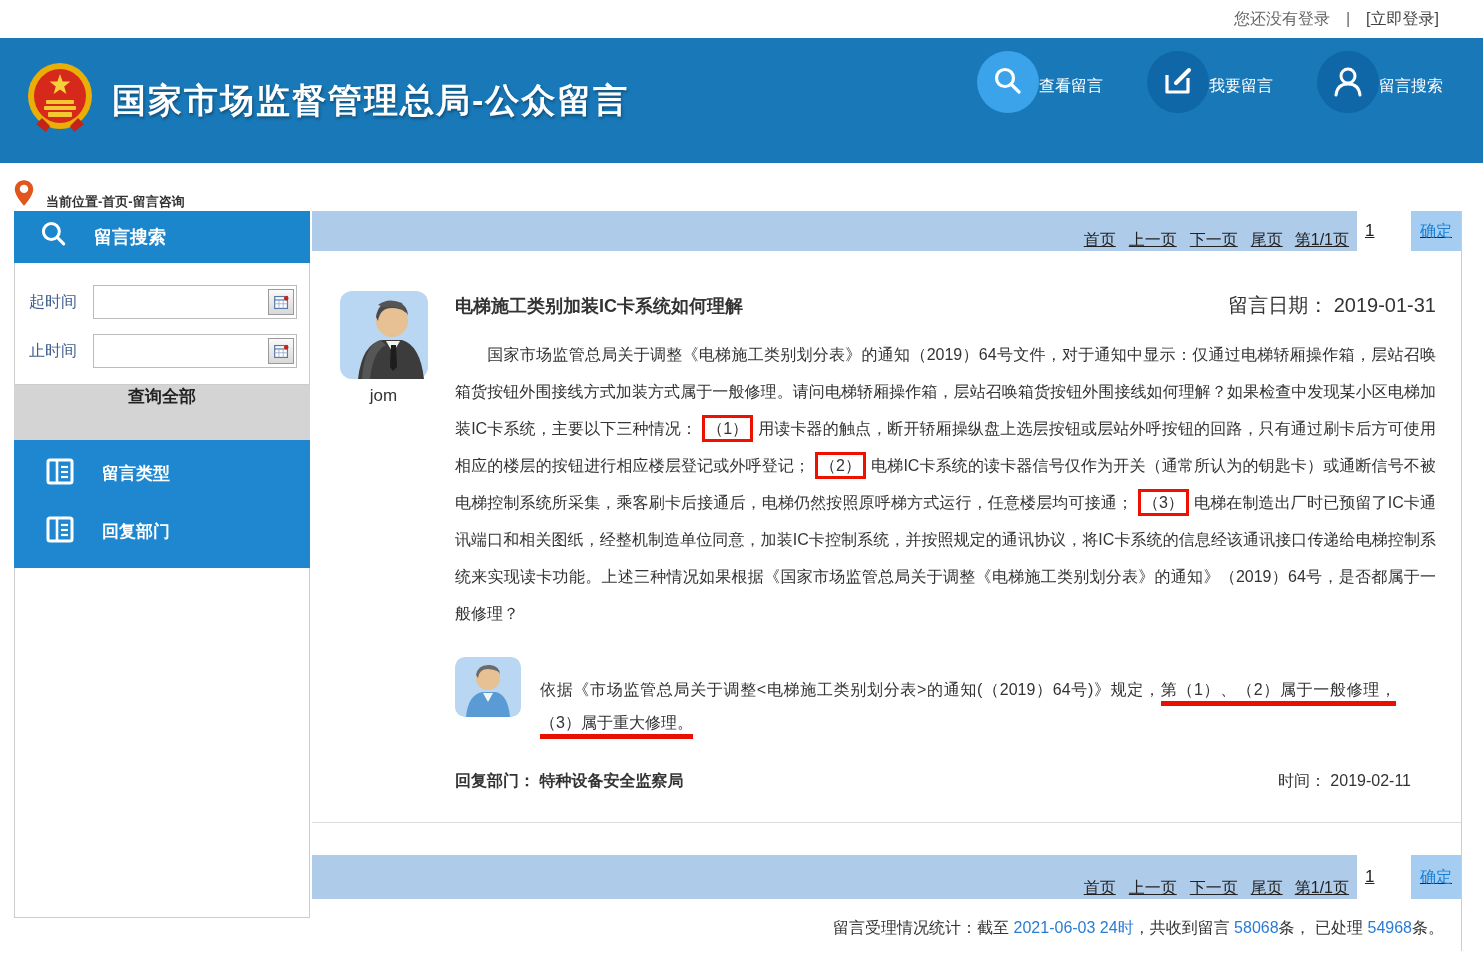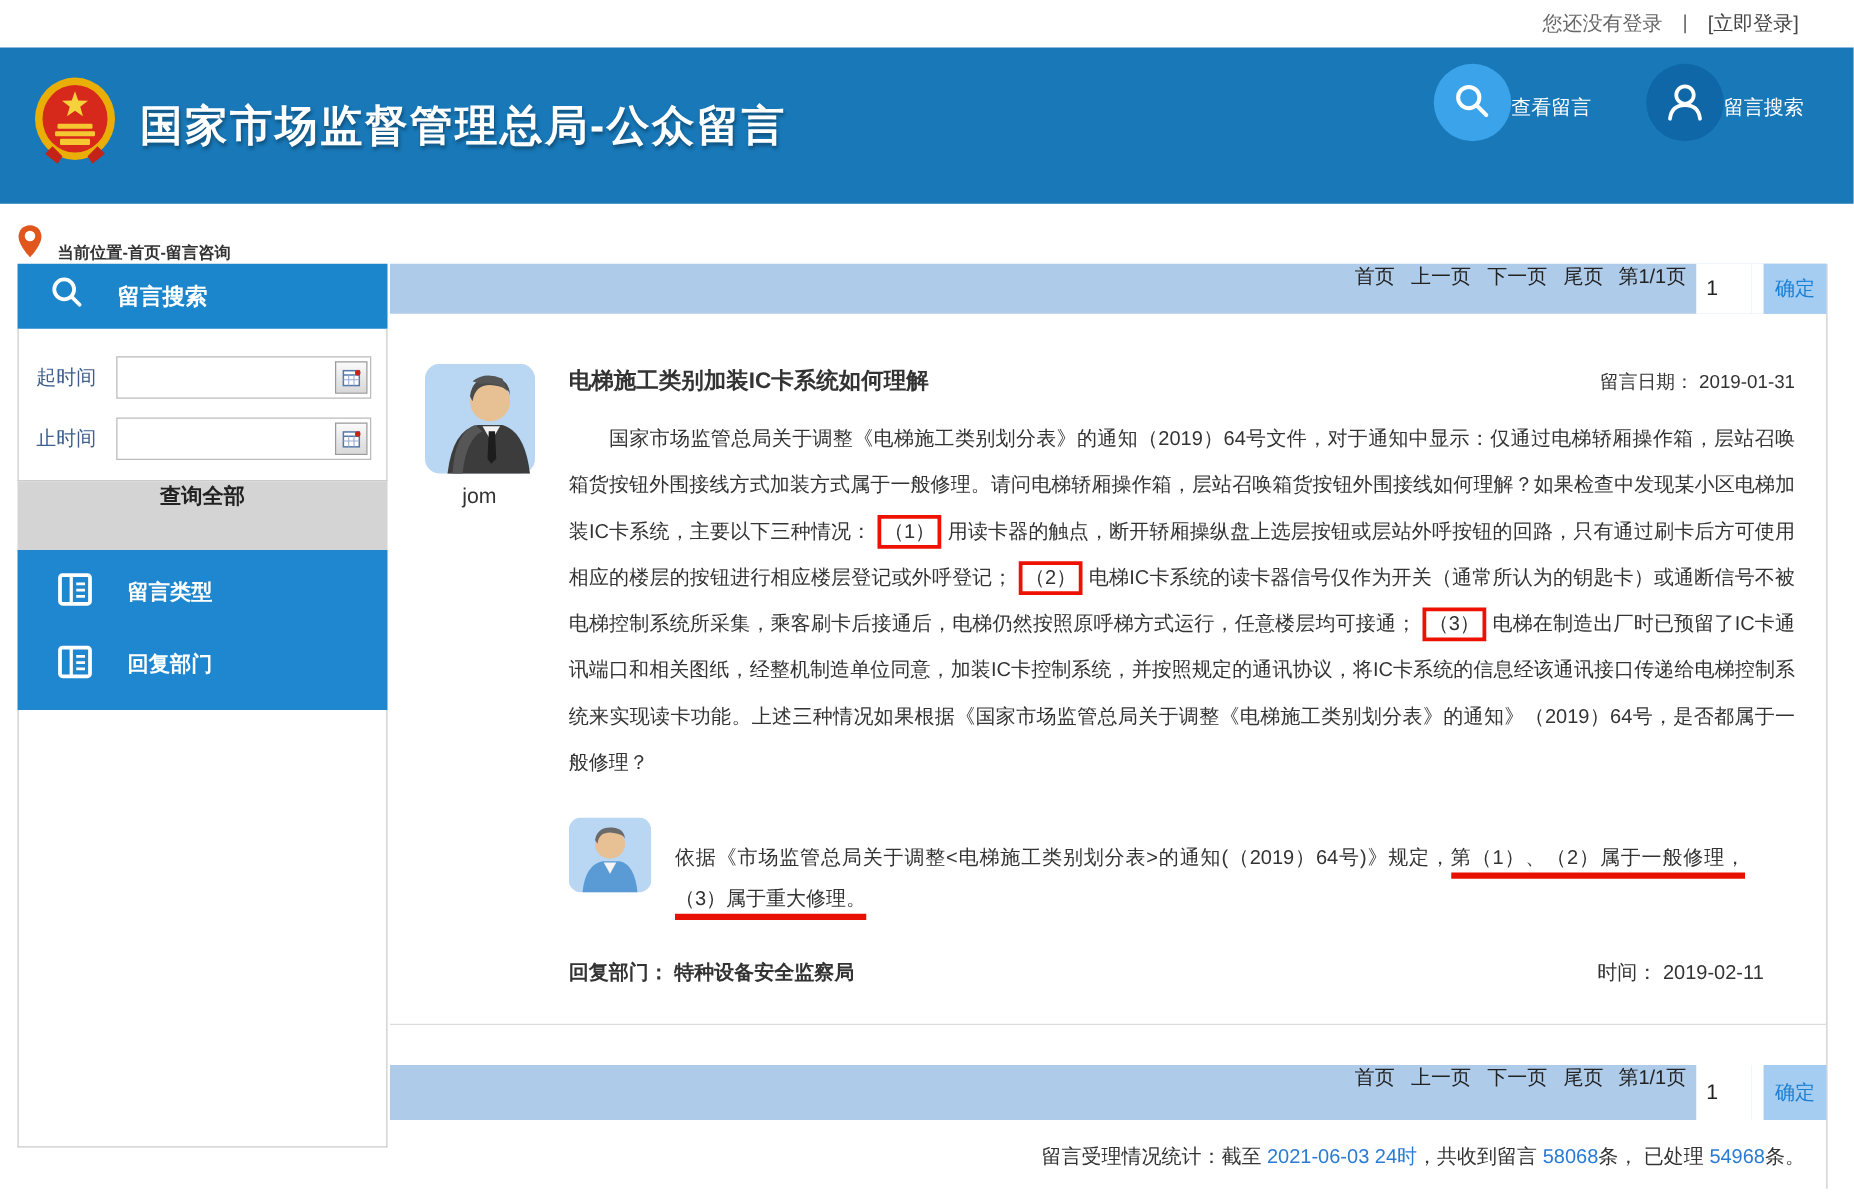--- a/index.html
+++ b/index.html
@@ -118,6 +118,15 @@
     <div class="nav-item">
       <span class="nav-circle">
         <svg width="34" height="34" viewBox="0 0 34 34">
+          <path d="M6 10 v17 h21 v-14" fill="none" stroke="#fff" stroke-width="3.2" stroke-linejoin="round"></path>
+          <path d="M28 5 L15 18" stroke="#fff" stroke-width="4" stroke-linecap="round"></path>
+        </svg>
+      </span>
+      <span class="nav-label">我要留言</span>
+    </div>
+    <div class="nav-item">
+      <span class="nav-circle">
+        <svg width="34" height="34" viewBox="0 0 34 34">
           <circle cx="17" cy="11" r="7" fill="none" stroke="#fff" stroke-width="3"></circle>
           <path d="M5 30 C6 21 12 19 17 19 C22 19 28 21 29 30" fill="none" stroke="#fff" stroke-width="3" stroke-linecap="round"></path>
         </svg>

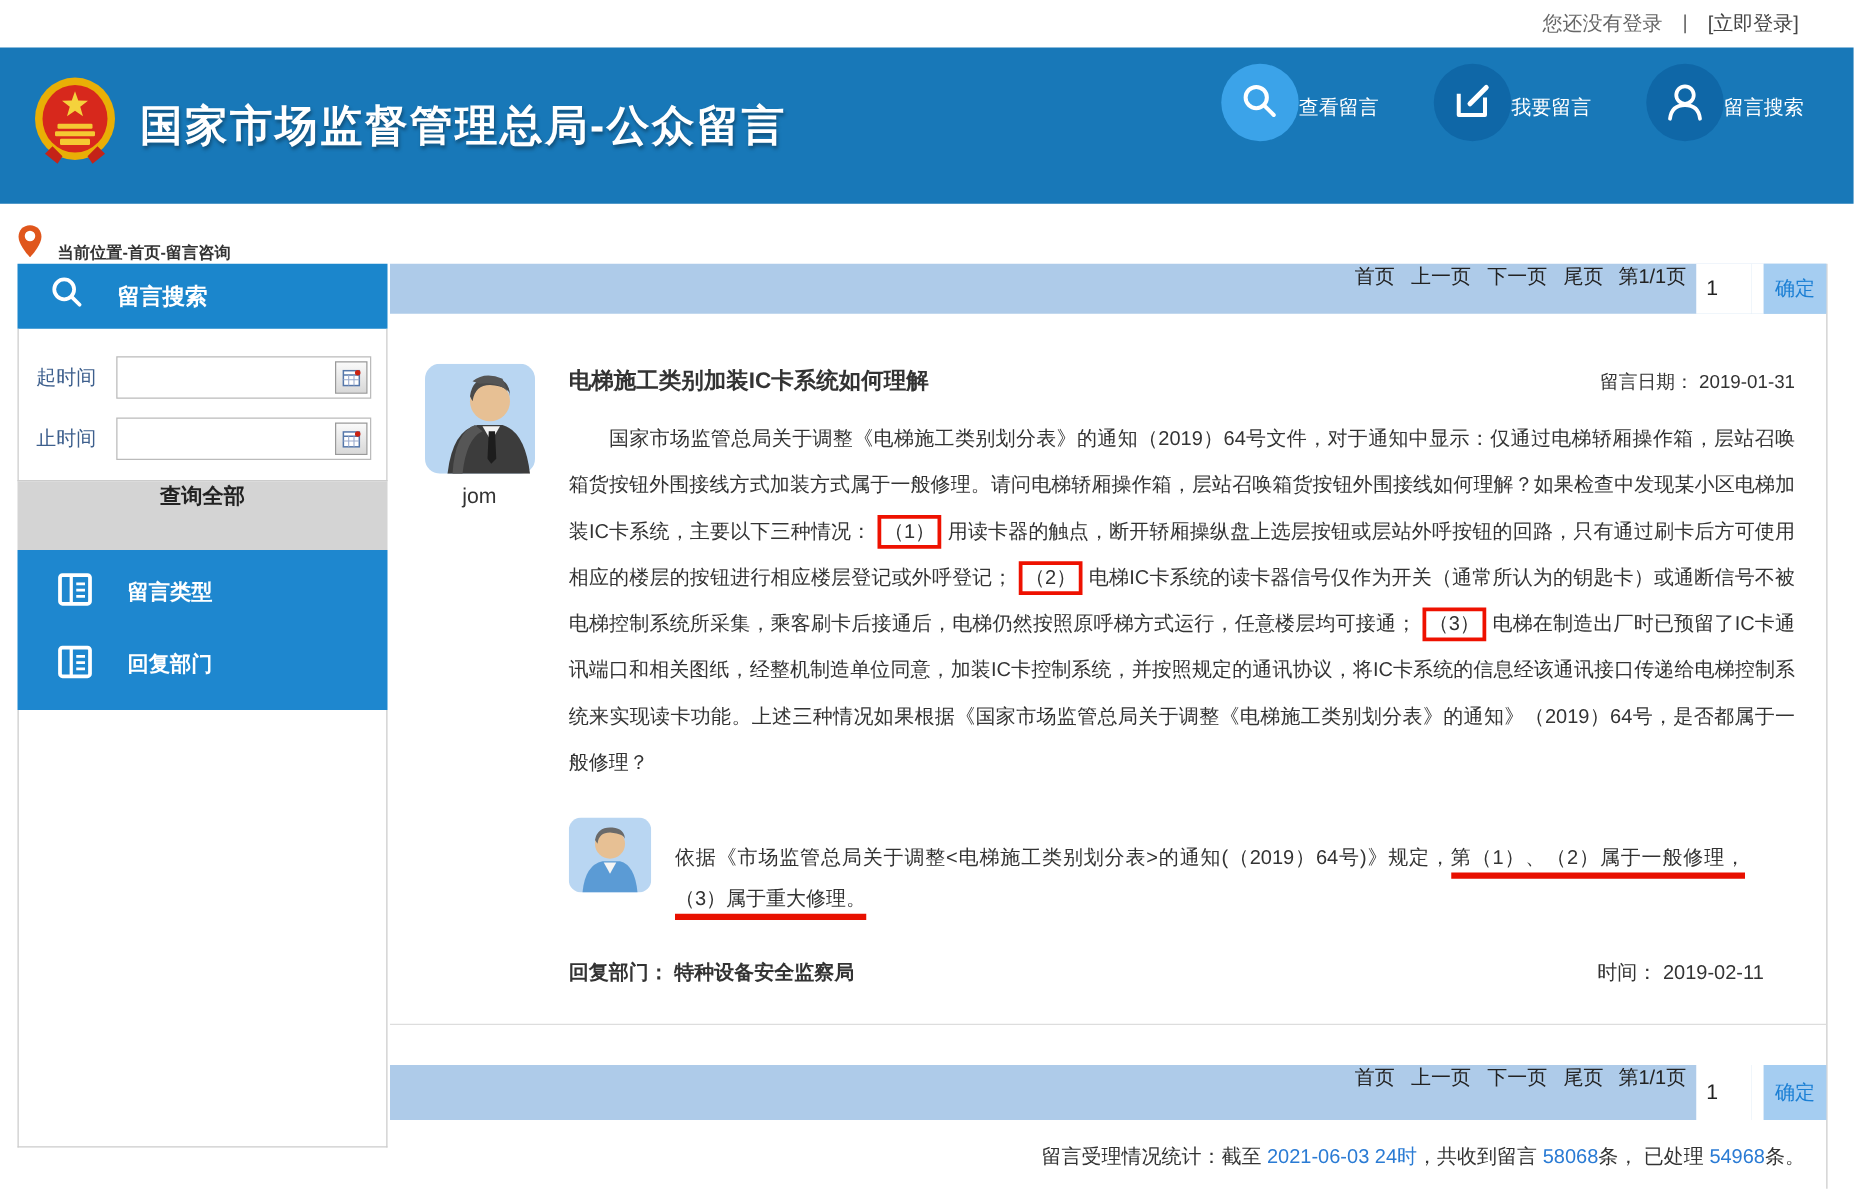--- a/index.html
+++ b/index.html
@@ -50,7 +50,7 @@
   .side-rest { height:350px; border:1px solid #ccc; border-top:none; }
   
   .main { flex:1; margin-left:2px; margin-right:21px; border-right:1px solid #ccc; min-height:740px; }
-  .pager { height:40px; background:#aecbe9; display:flex; align-items:flex-start; font-size:16px; color:#222; }
+  .pager { height:40px; background:#aecbe9; display:flex; align-items:flex-end; font-size:16px; color:#222;text-decoration:underline; }
   .pager-links { margin-left:auto; display:flex; gap:13px; margin-right:12px; }
   .pager-links span { cursor:pointer; }
   .pager-info { margin-right:8px; }

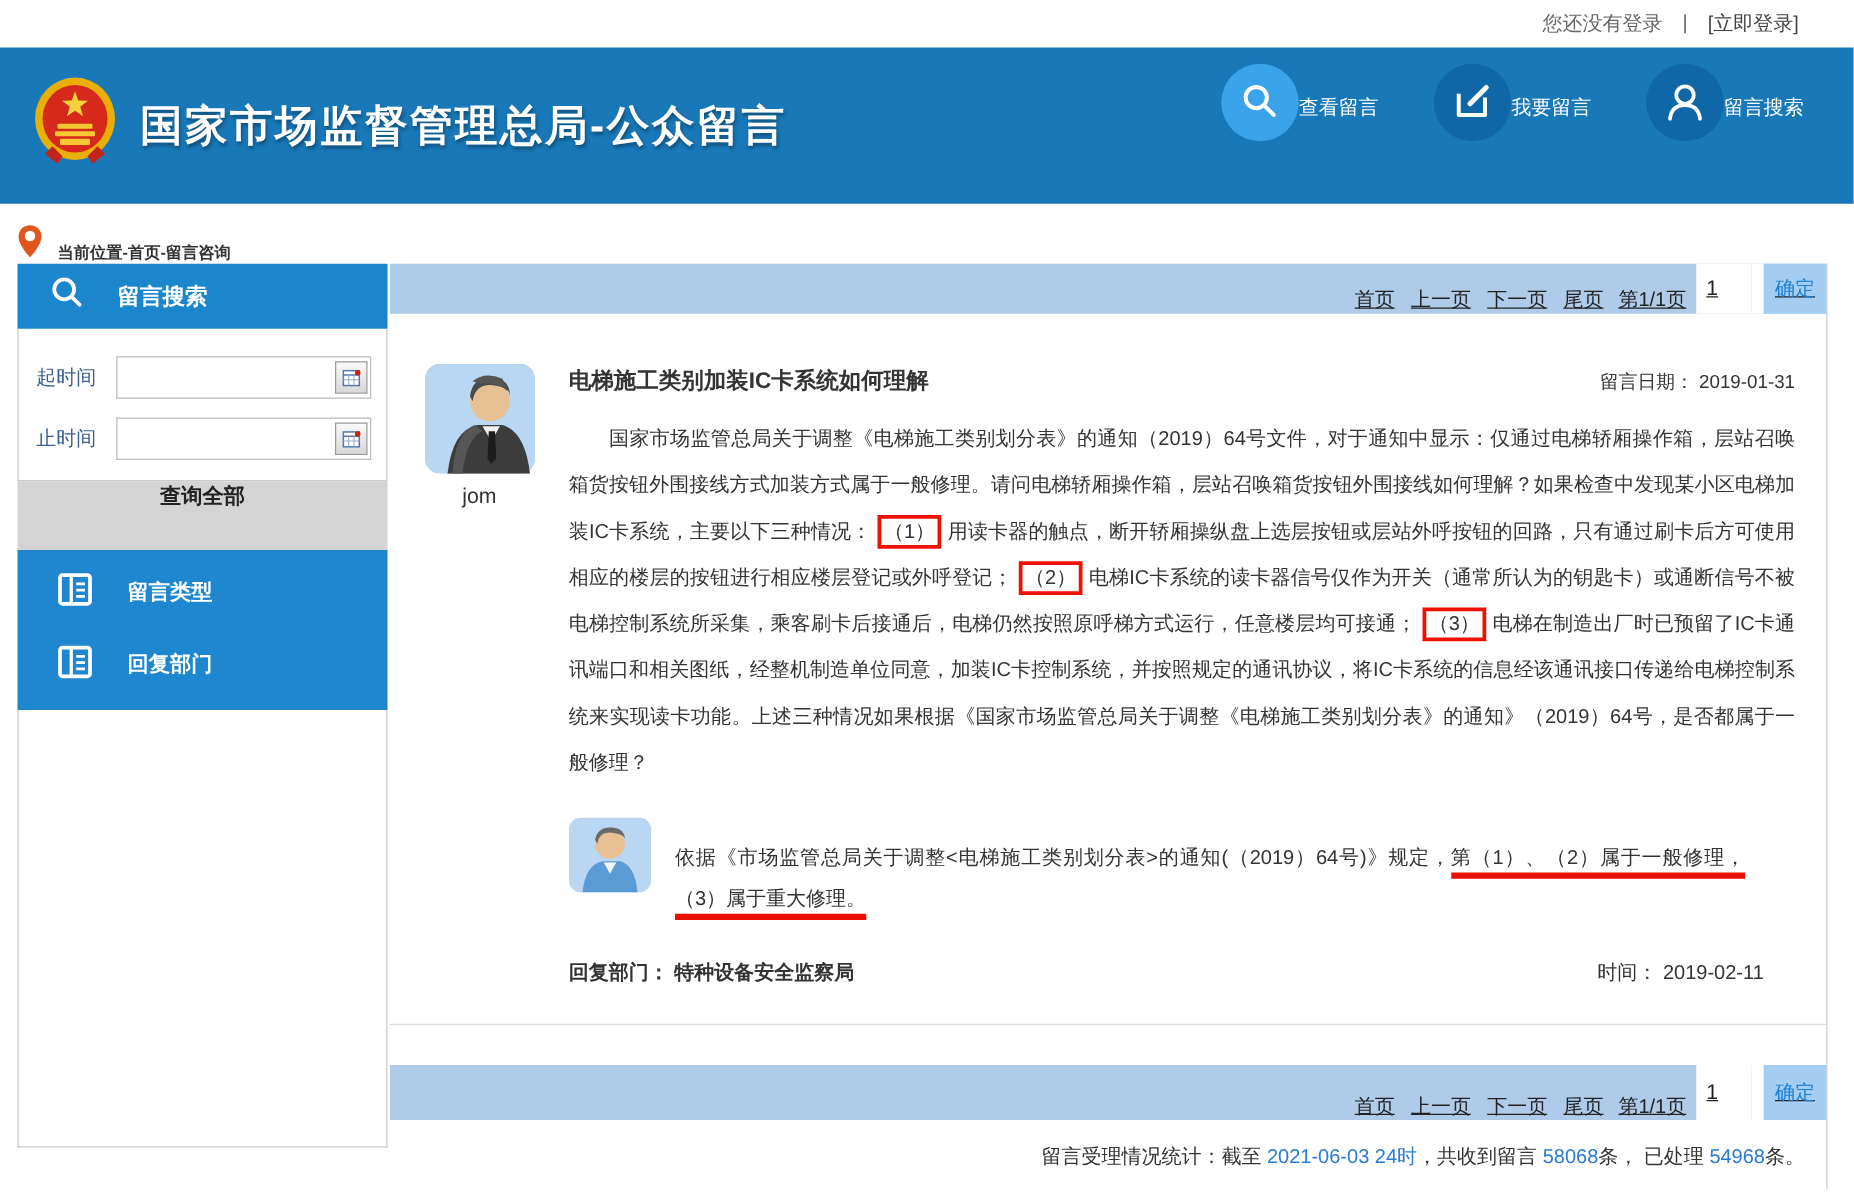--- a/index.html
+++ b/index.html
@@ -66,7 +66,7 @@
   .msg-content { flex:1; padding-right:25px; }
   .msg-title-row { display:flex; justify-content:space-between; align-items:baseline; padding-top:6px; }
   .msg-title { font-size:18px; font-weight:bold; color:#333; }
-  .msg-date { font-size:15px; color:#333; }
+  .msg-date { font-size:20px; color:#333; }
   .msg-body { margin-top:17px; font-size:16px; line-height:37px; text-align:justify; color:#333; }
   .indent { display:inline-block; width:32px; }
   .red-box { display:inline-block; border:3px solid #ee1100; line-height:21px; padding:0 2px; margin:0 5px; }

